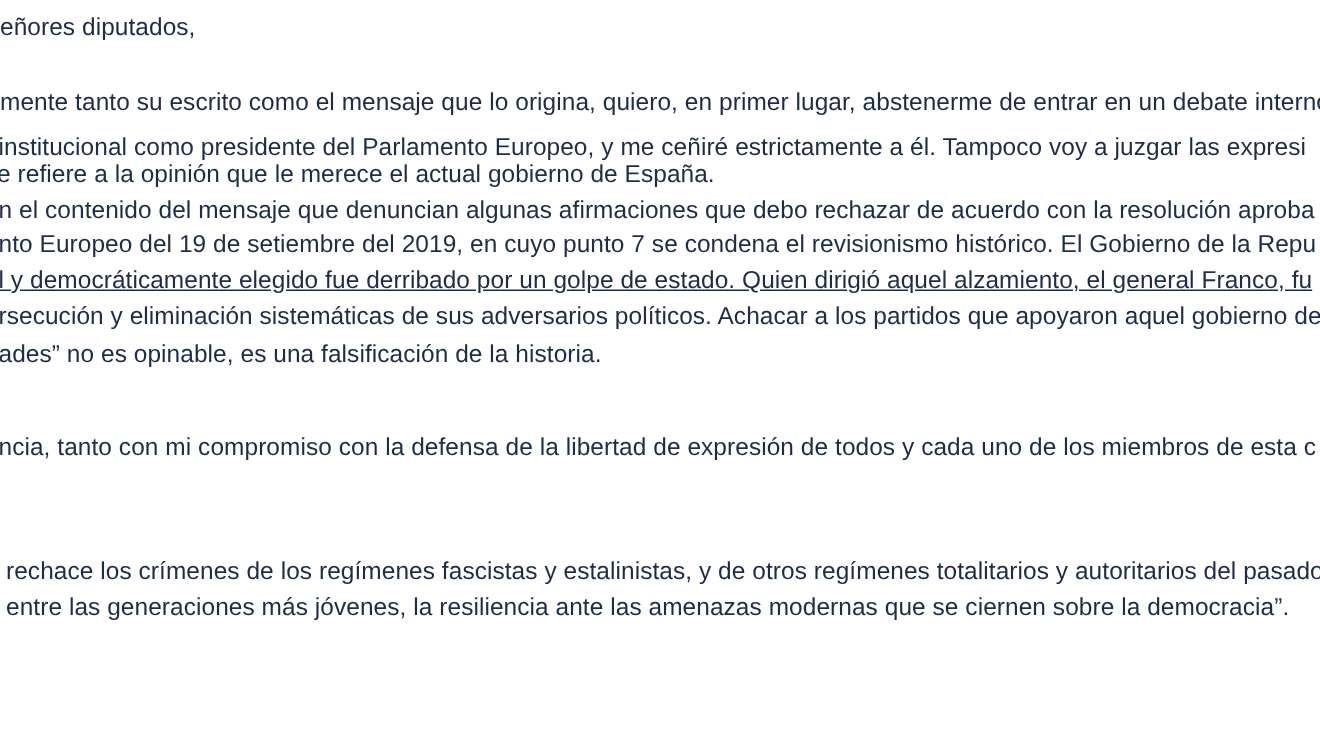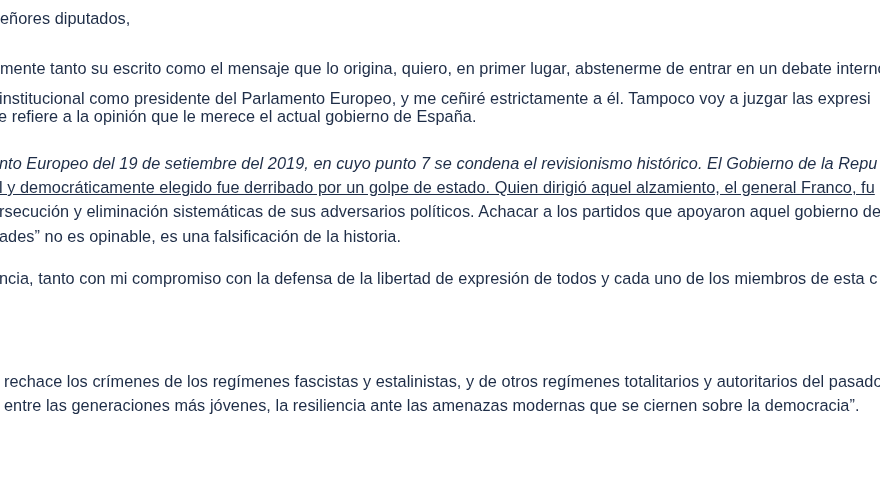--- a/index.html
+++ b/index.html
@@ -27,6 +27,7 @@
   <div class="line" style="left:0px;top:58px;">mente tanto su escrito como el mensaje que lo origina, quiero, en primer lugar, abstenerme de entrar en un debate interno</div>
   <div class="line" style="left:-1px;top:88px;">institucional como presidente del Parlamento Europeo, y me ceñiré estrictamente a él. Tampoco voy a juzgar las expresi</div>
   <div class="line" style="left:-2px;top:106px;">e refiere a la opinión que le merece el actual gobierno de España.</div>
+  <div class="line" style="left:-1px;top:130px;">n el contenido del mensaje que denuncian algunas afirmaciones que debo rechazar de acuerdo con la resolución aproba</div>
   <div class="line" style="left:-1px;top:153px;font-style:italic;">nto Europeo del 19 de setiembre del 2019, en cuyo punto 7 se condena el revisionismo histórico. El Gobierno de la Repu</div>
   <div class="line" style="left:-1px;top:177px;text-decoration:underline;">l y democráticamente elegido fue derribado por un golpe de estado. Quien dirigió aquel alzamiento, el general Franco, fu</div>
   <div class="line" style="left:-1px;top:226px;">ades” no es opinable, es una falsificación de la historia.</div>

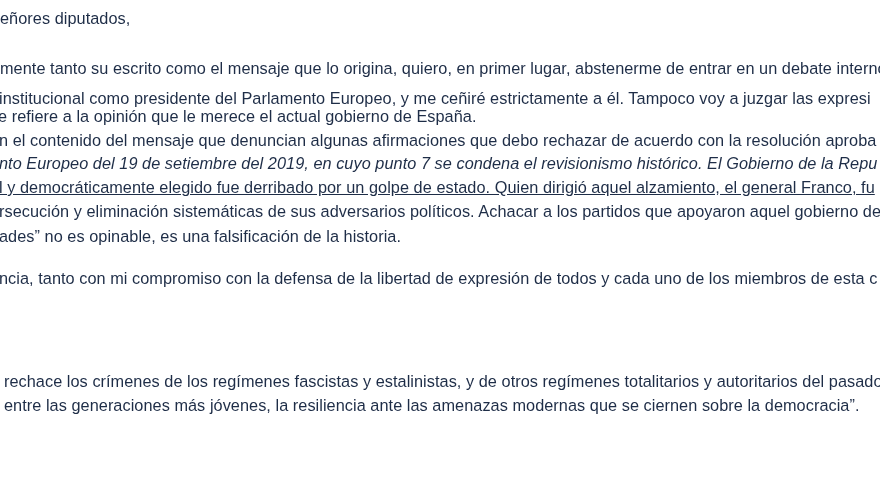--- a/index.html
+++ b/index.html
@@ -28,7 +28,7 @@
   <div class="line" style="left:-1px;top:88px;">institucional como presidente del Parlamento Europeo, y me ceñiré estrictamente a él. Tampoco voy a juzgar las expresi</div>
   <div class="line" style="left:-2px;top:106px;">e refiere a la opinión que le merece el actual gobierno de España.</div>
   <div class="line" style="left:-1px;top:130px;">n el contenido del mensaje que denuncian algunas afirmaciones que debo rechazar de acuerdo con la resolución aproba</div>
-  <div class="line" style="left:-1px;top:153px;font-style:italic;">nto Europeo del 19 de setiembre del 2019, en cuyo punto 7 se condena el revisionismo histórico. El Gobierno de la Repu</div>
+  <div class="line" style="left:-1px;top:153px;">nto Europeo del 19 de setiembre del 2019, en cuyo punto 7 se condena el revisionismo histórico. El Gobierno de la Repu</div>
   <div class="line" style="left:-1px;top:177px;text-decoration:underline;">l y democráticamente elegido fue derribado por un golpe de estado. Quien dirigió aquel alzamiento, el general Franco, fu</div>
   <div class="line" style="left:-1px;top:226px;">ades” no es opinable, es una falsificación de la historia.</div>
   <div class="line" style="left:-1px;top:201px;">rsecución y eliminación sistemáticas de sus adversarios políticos. Achacar a los partidos que apoyaron aquel gobierno de</div>

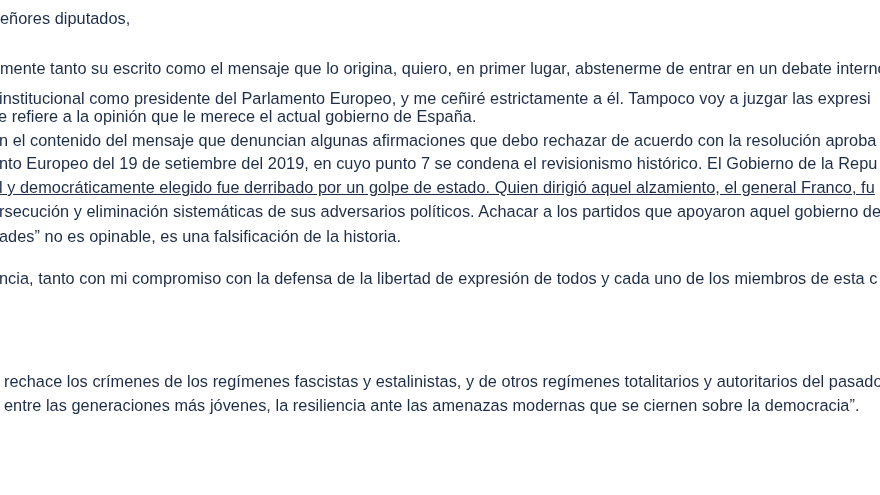--- a/index.html
+++ b/index.html
@@ -33,7 +33,7 @@
   <div class="line" style="left:-1px;top:226px;">ades” no es opinable, es una falsificación de la historia.</div>
   <div class="line" style="left:-1px;top:201px;">rsecución y eliminación sistemáticas de sus adversarios políticos. Achacar a los partidos que apoyaron aquel gobierno de</div>
 
-  <div class="line" style="left:-1px;top:268px;text-align:center;">ncia, tanto con mi compromiso con la defensa de la libertad de expresión de todos y cada uno de los miembros de esta c</div>
+  <div class="line" style="left:-1px;top:288px;text-align:center;">ncia, tanto con mi compromiso con la defensa de la libertad de expresión de todos y cada uno de los miembros de esta c</div>
 
   <div class="line" style="left:4px;top:371px;">rechace los crímenes de los regímenes fascistas y estalinistas, y de otros regímenes totalitarios y autoritarios del pasado</div>
   <div class="line" style="left:4px;top:395px;">entre las generaciones más jóvenes, la resiliencia ante las amenazas modernas que se ciernen sobre la democracia”.</div>

